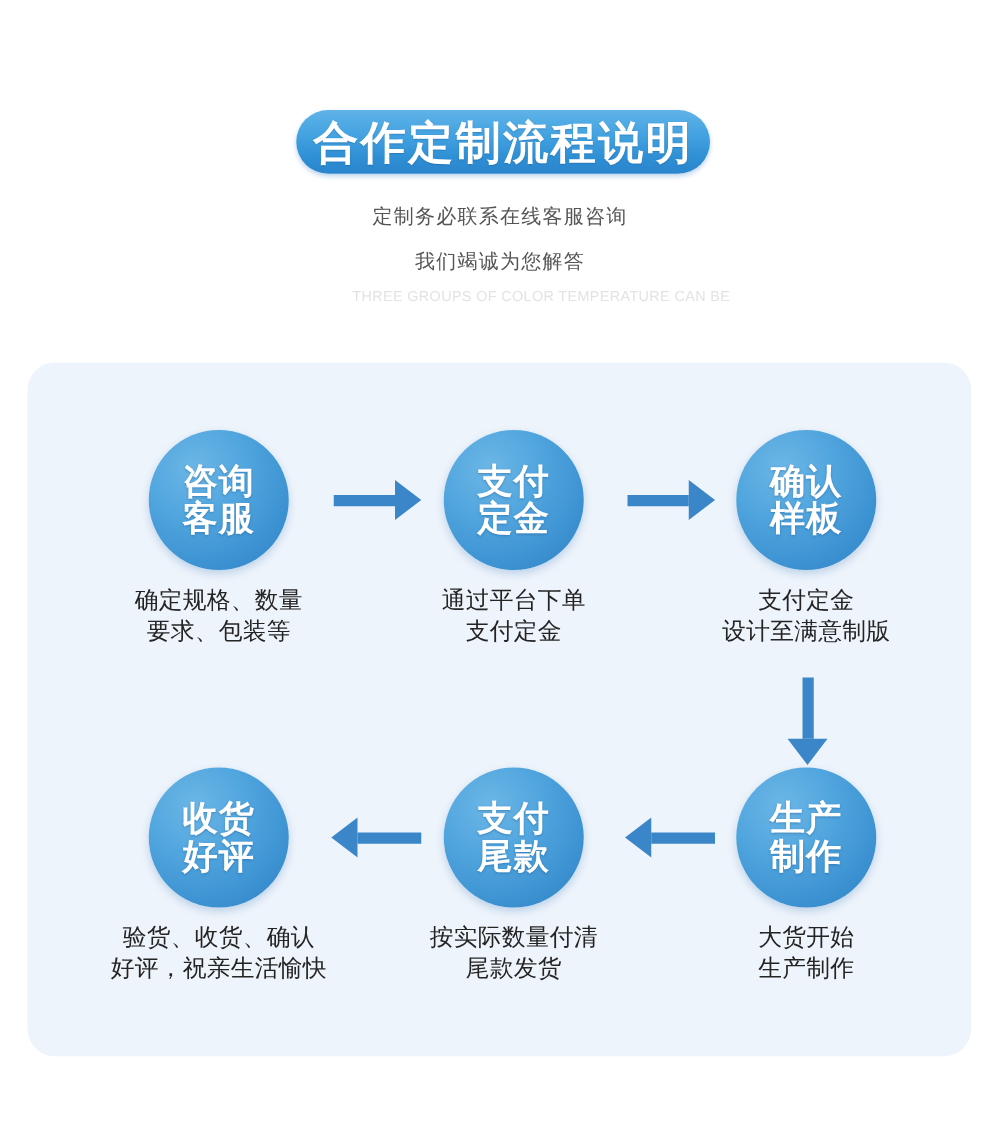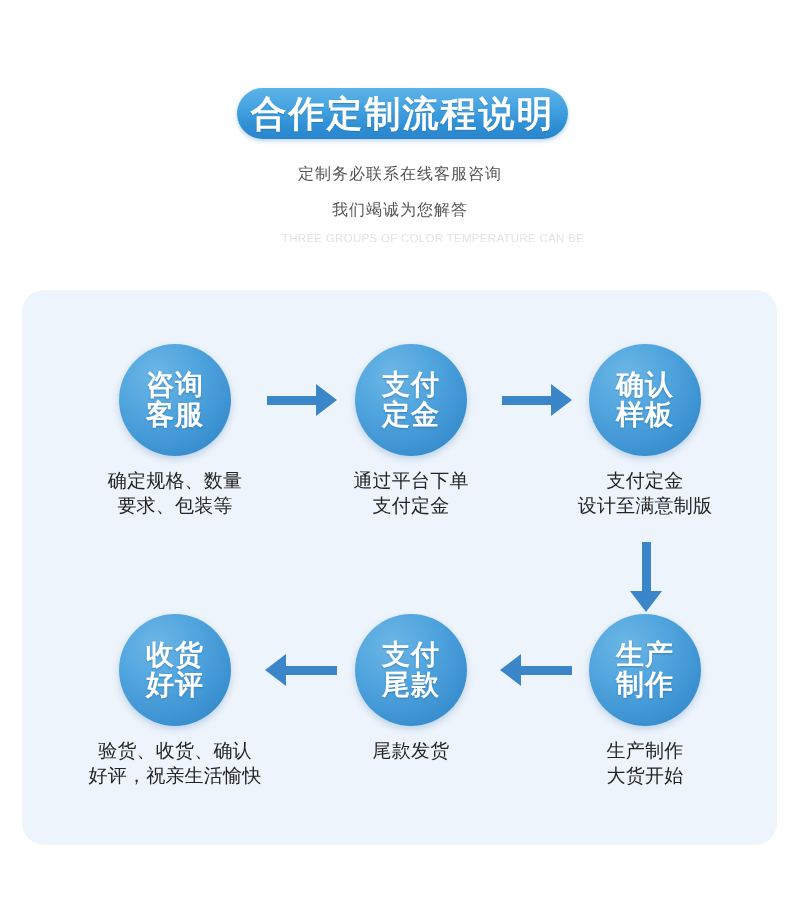--- a/index.html
+++ b/index.html
@@ -244,6 +244,7 @@
       <span>尾款</span>
     </div>
     <div class="step-caption">
+      <span>按实际数量付清</span>
       <span>尾款发货</span>
     </div>
   </div>

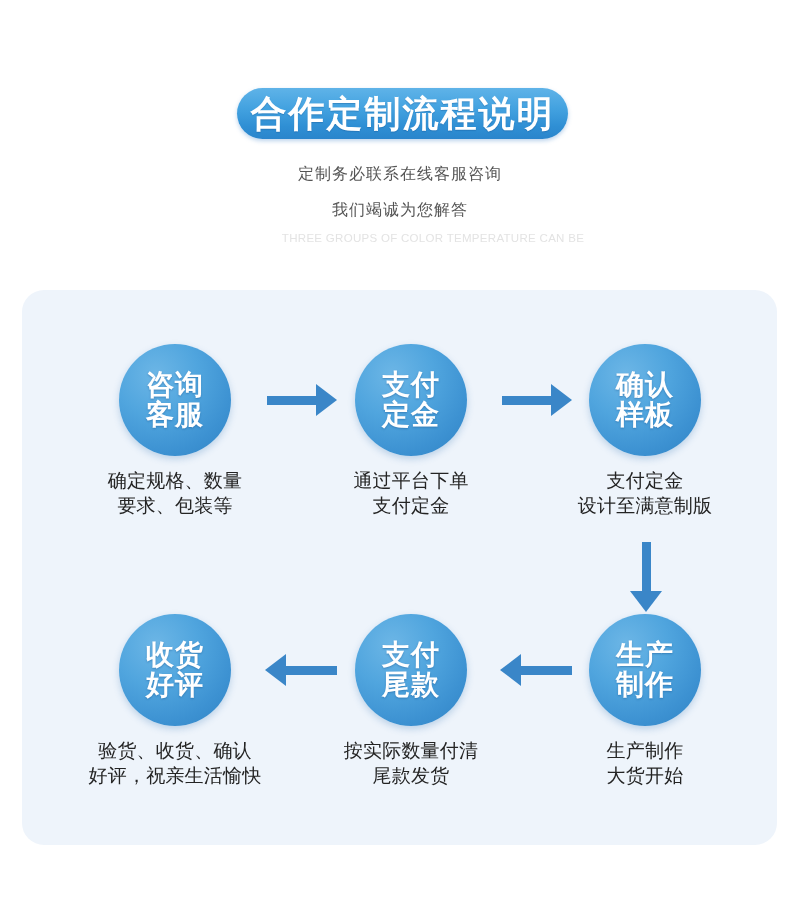--- a/index.html
+++ b/index.html
@@ -233,8 +233,8 @@
       <span>制作</span>
     </div>
     <div class="step-caption">
+      <span>大货开始</span>
       <span>生产制作</span>
-      <span>大货开始</span>
     </div>
   </div>
 

